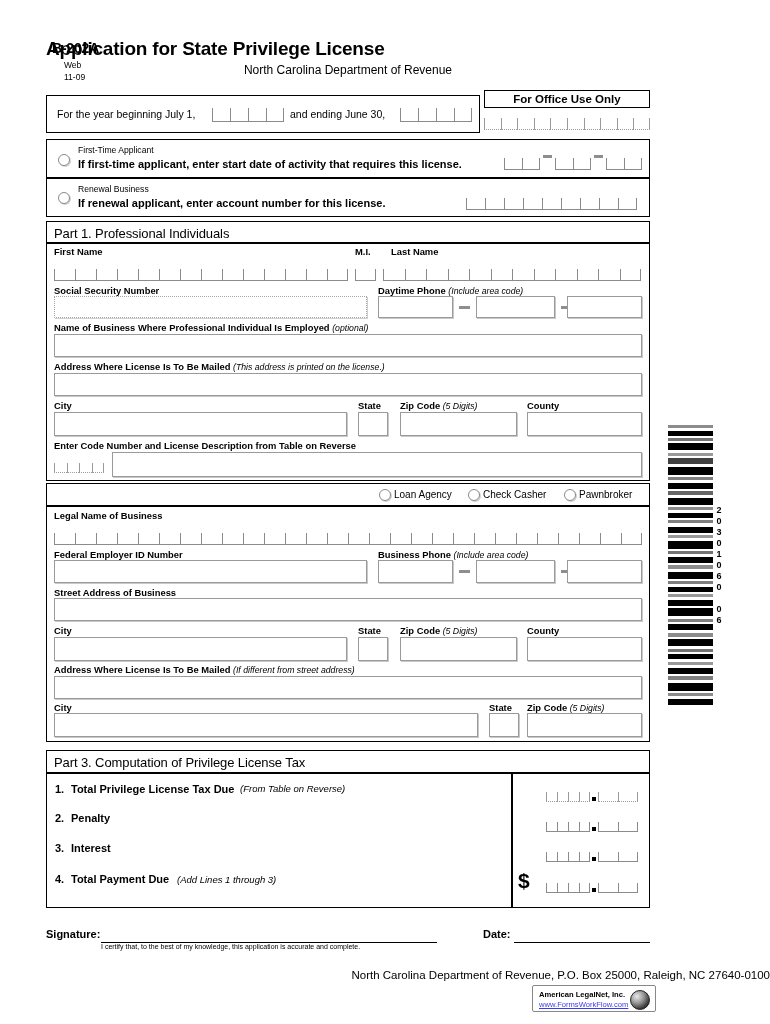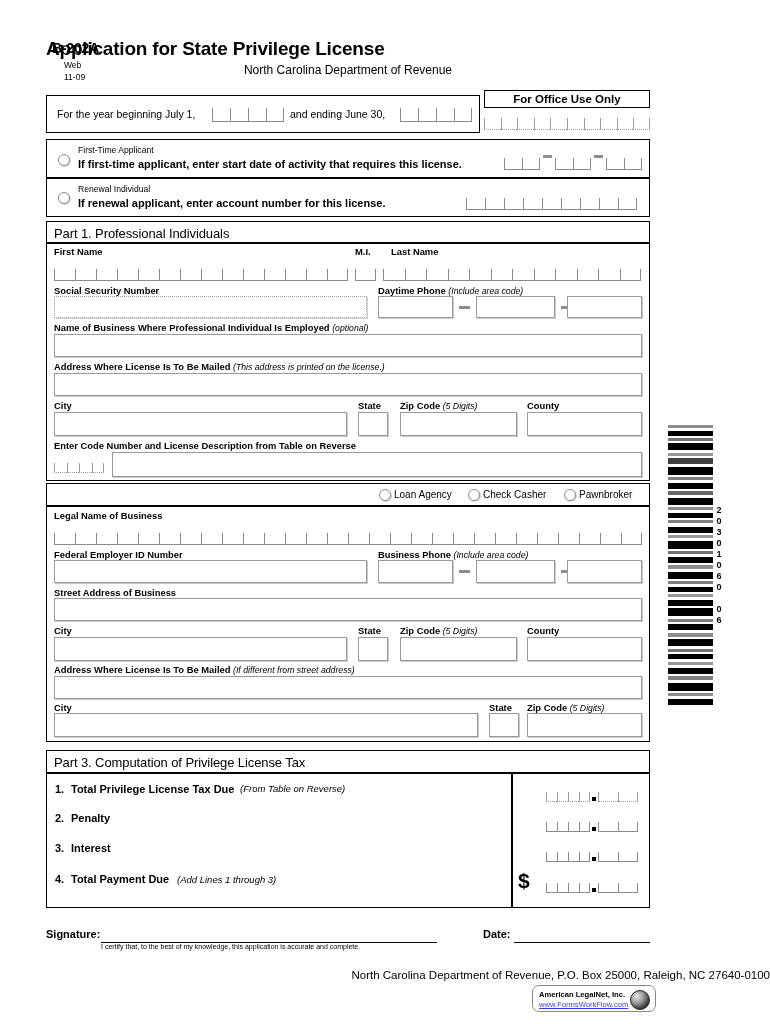--- a/index.html
+++ b/index.html
@@ -140,7 +140,7 @@
 
   <div class="obox" style="left:46px;top:178px;width:604px;height:39px;"></div>
   <div class="radio" style="left:58px;top:192px;"></div>
-  <div class="txt" style="left:78px;top:184px;font-size:8.6px;">Renewal Individual</div>
+  <div class="txt" style="left:78px;top:184px;font-size:8.6px;">Renewal Business</div>
   <div class="txtb" style="left:78px;top:197px;font-size:11px;">If renewal applicant, enter account number for this license.</div>
   <div class="comb" style="left:466px;top:198px;width:171px;height:12px;">
     <span class="cell" style="width:19px;"></span>

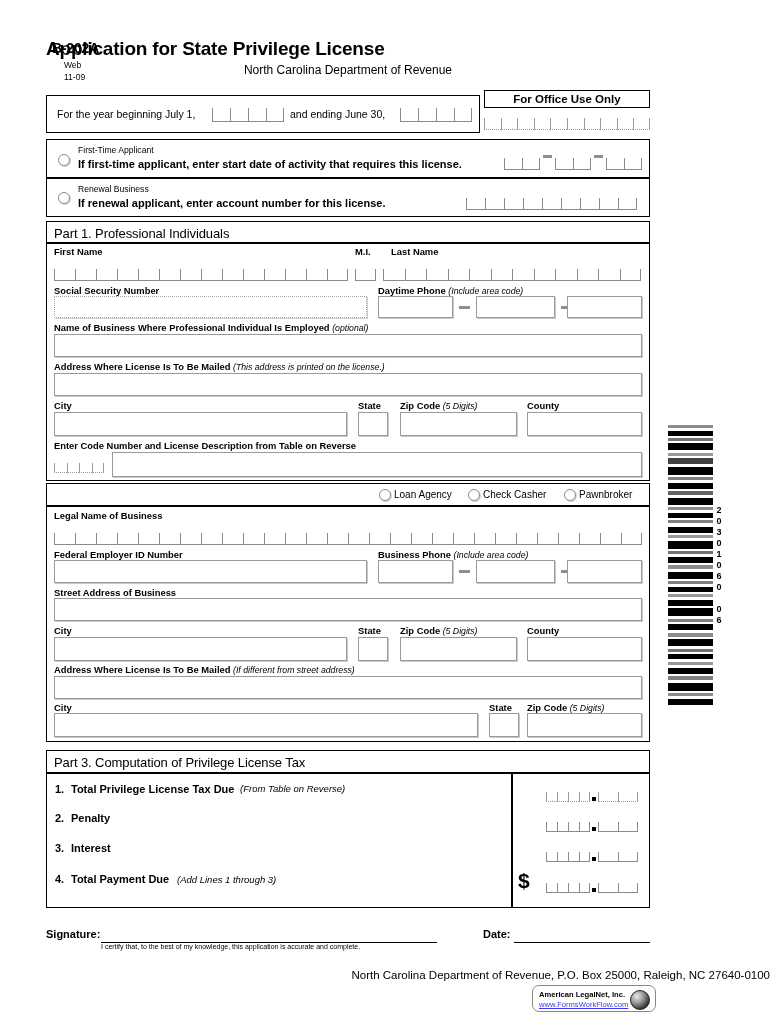--- a/index.html
+++ b/index.html
@@ -66,7 +66,7 @@
   .foot{position:absolute;width:770px;text-align:center;font-size:11.5px;}
 
   
-  .legal{position:absolute;box-sizing:border-box;border:1px solid #888;border-radius:7px;
+  .legal{position:absolute;box-sizing:border-box;border:1px solid #888;border-radius:2px;
     background:#fff;}
   .legal .l1{position:absolute;left:6px;top:4px;font-size:7.6px;font-weight:bold;}
   .legal .l2{position:absolute;left:6px;top:14px;font-size:7.6px;color:#3a3af0;

